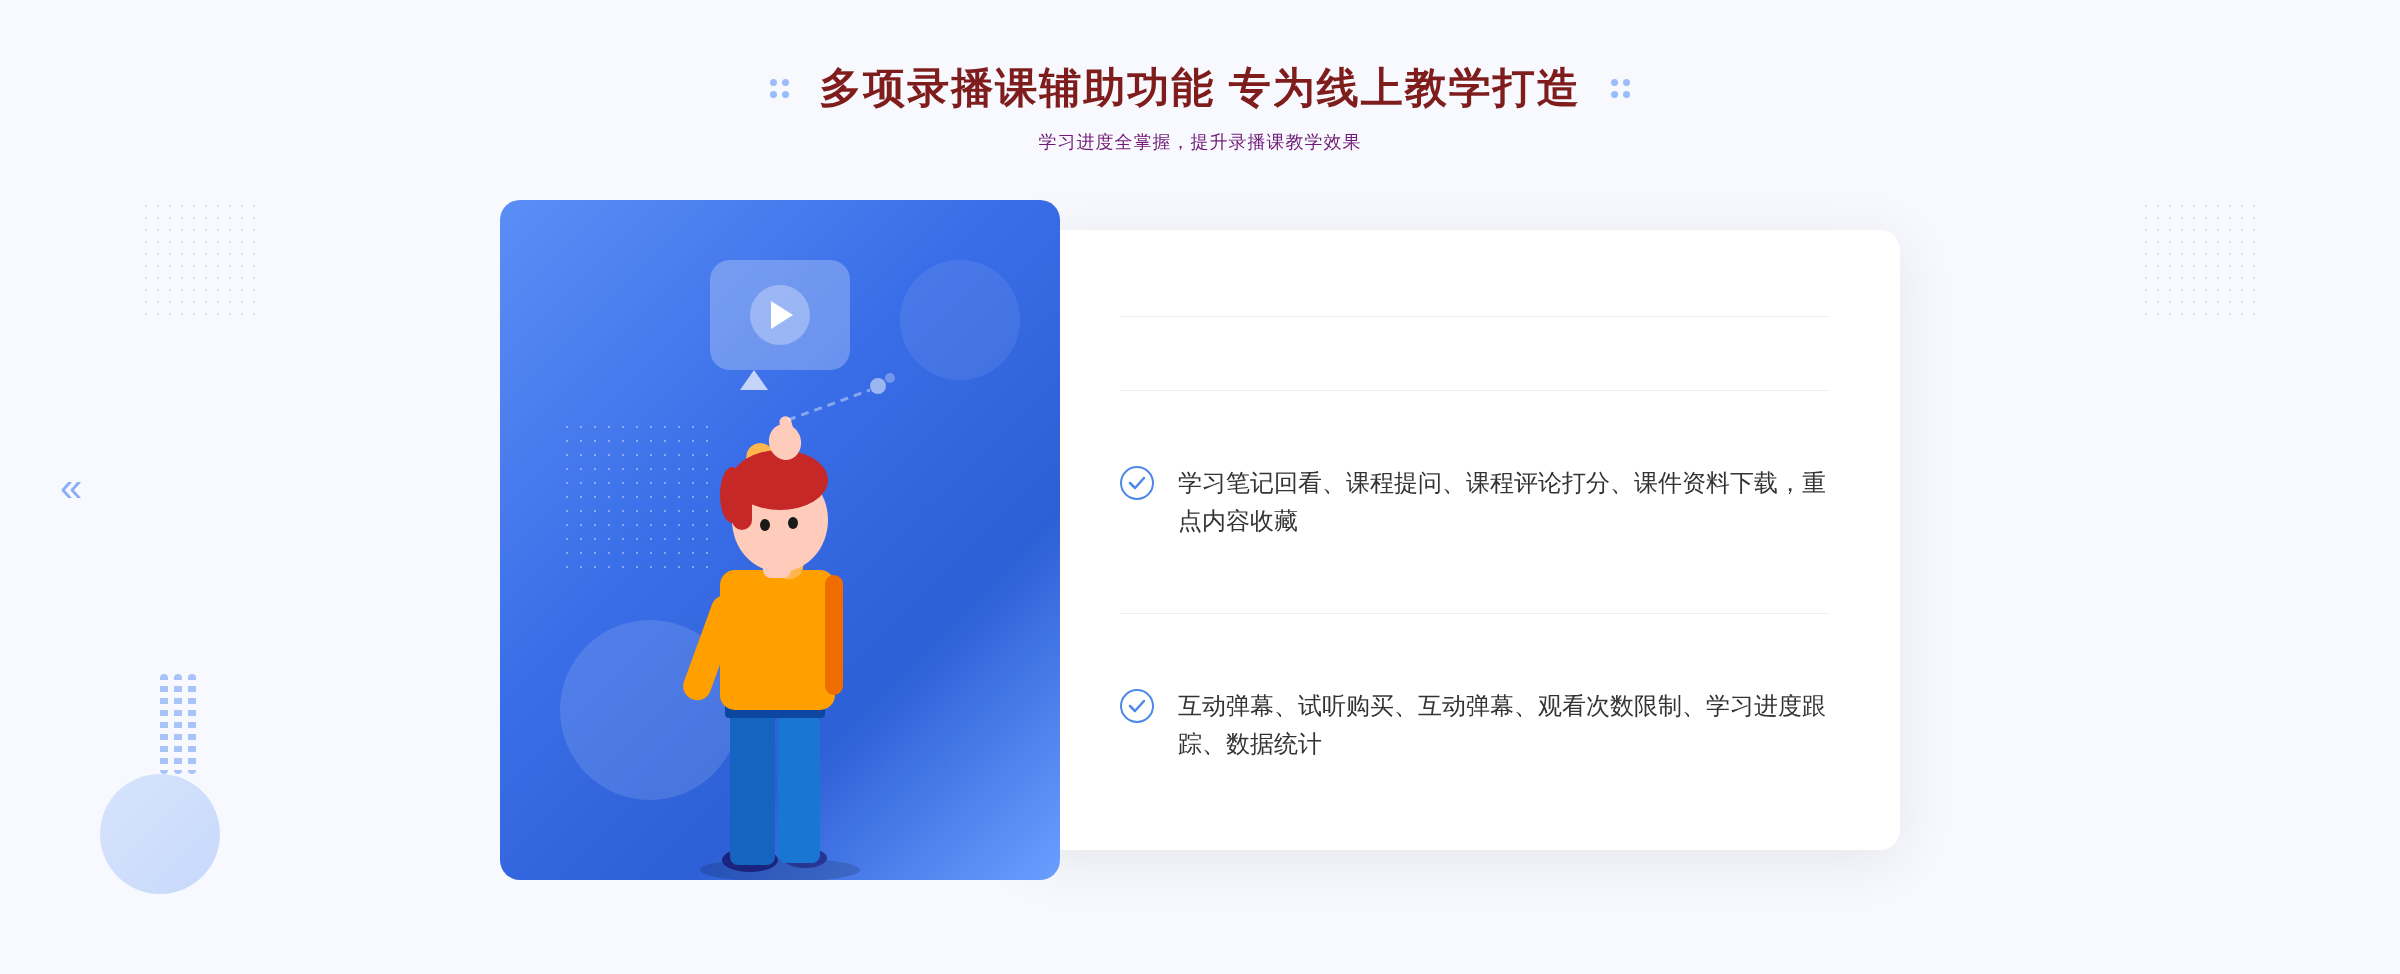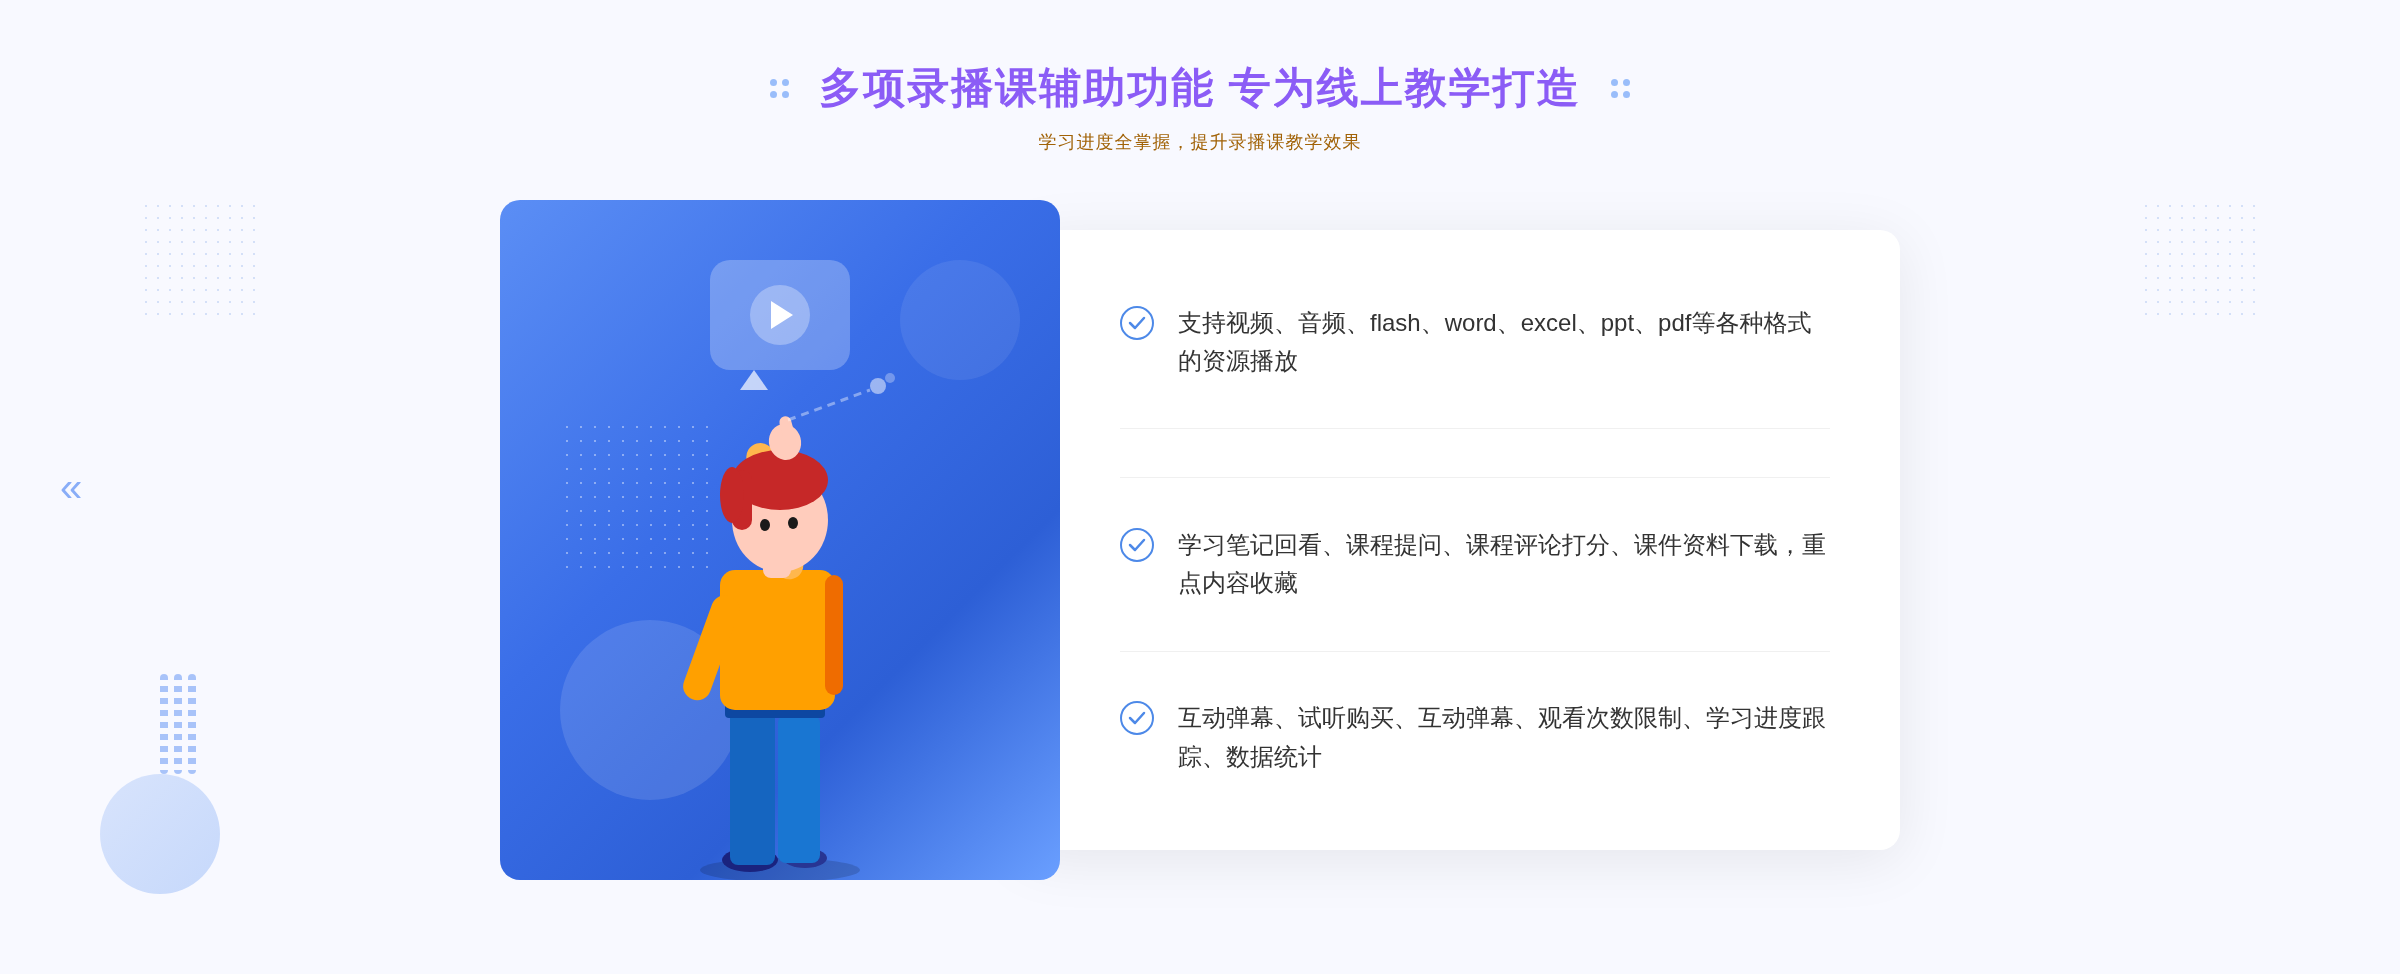--- a/index.html
+++ b/index.html
@@ -81,7 +81,7 @@
     .page-title {
       font-size: 42px;
       font-weight: 700;
-      color: #8b5cf6;
+      color: #7f1d1d;
       letter-spacing: 2px;
     }
 

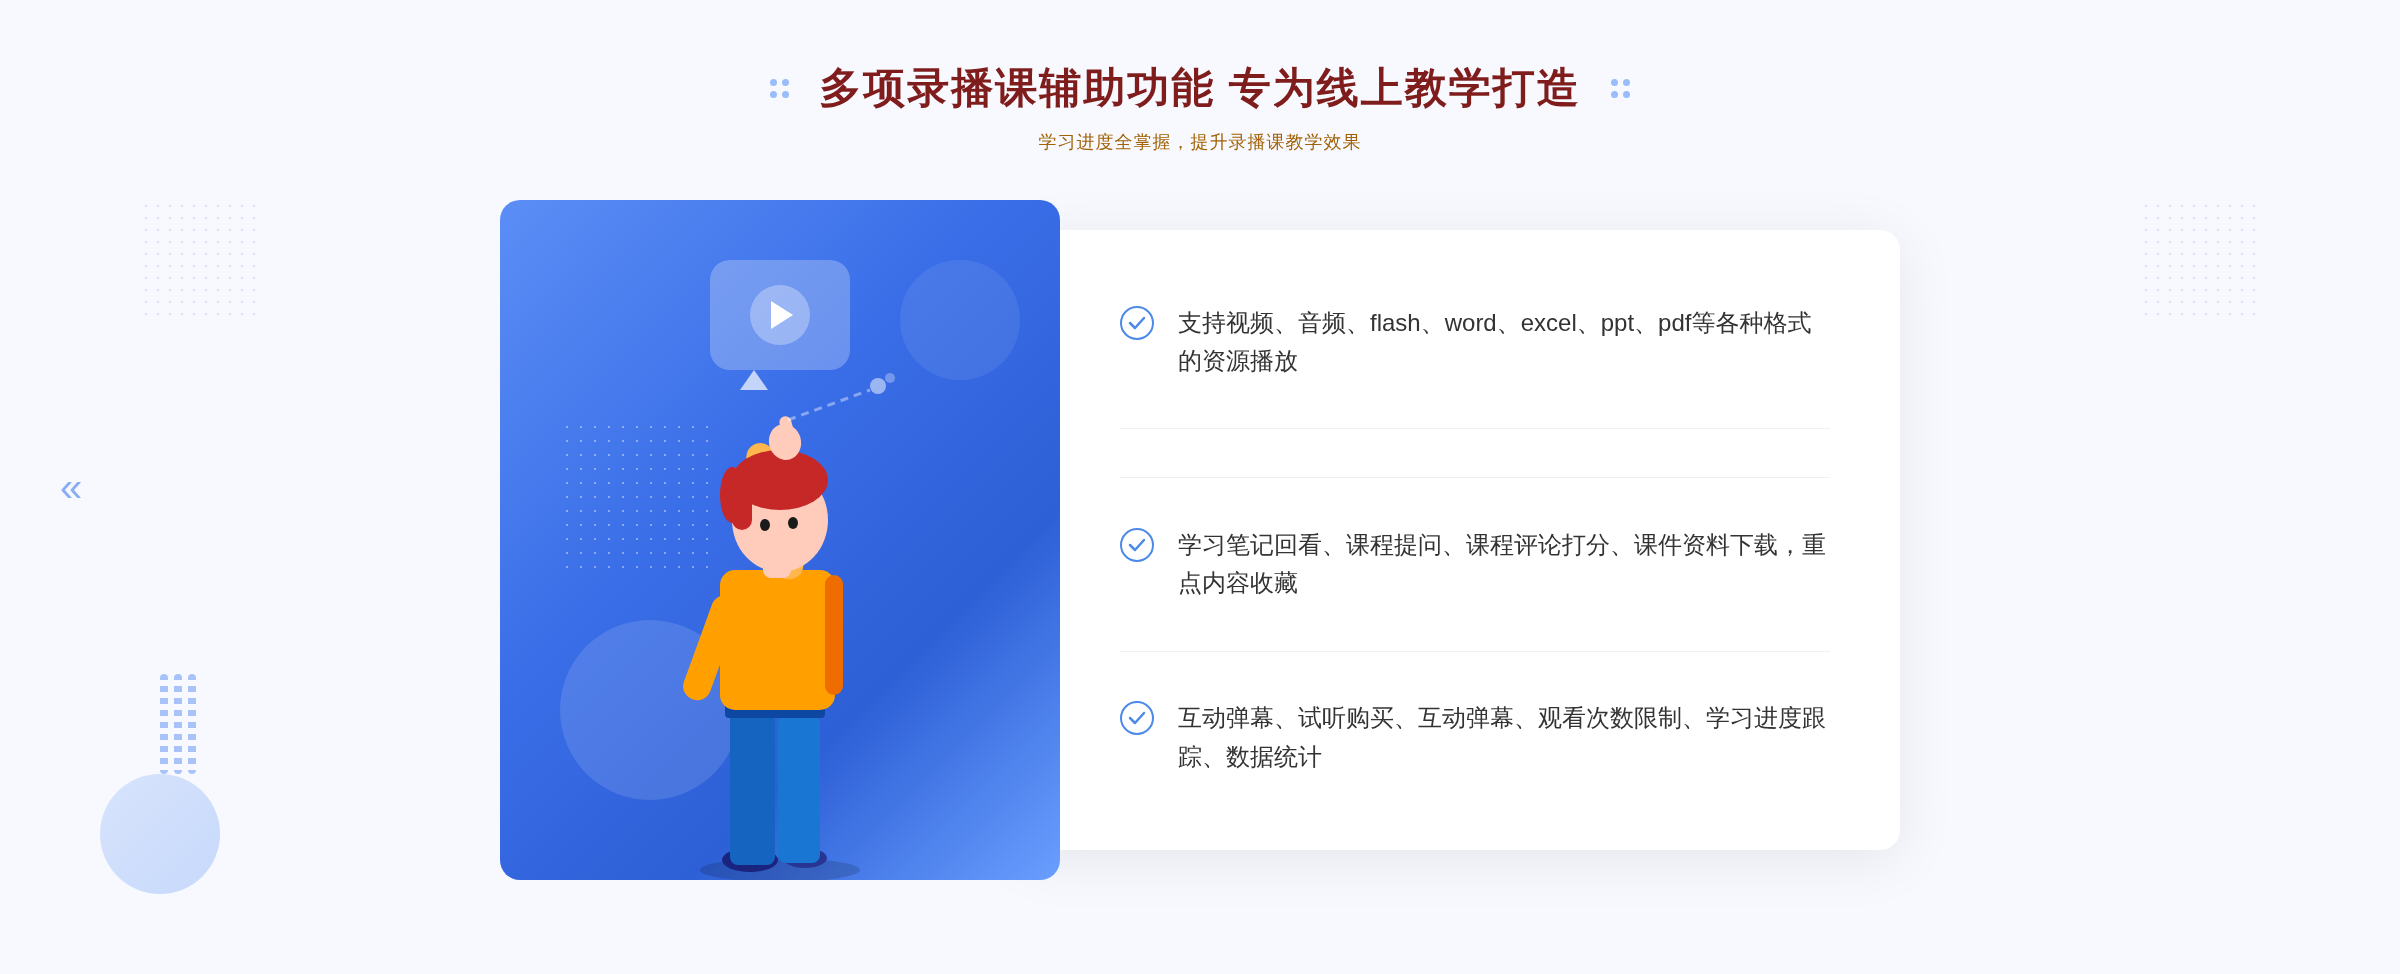--- a/index.html
+++ b/index.html
@@ -87,7 +87,7 @@
 
     .page-subtitle {
       font-size: 18px;
-      color: #a16207;
+      color: #701a75;
       font-weight: 400;
       letter-spacing: 1px;
     }

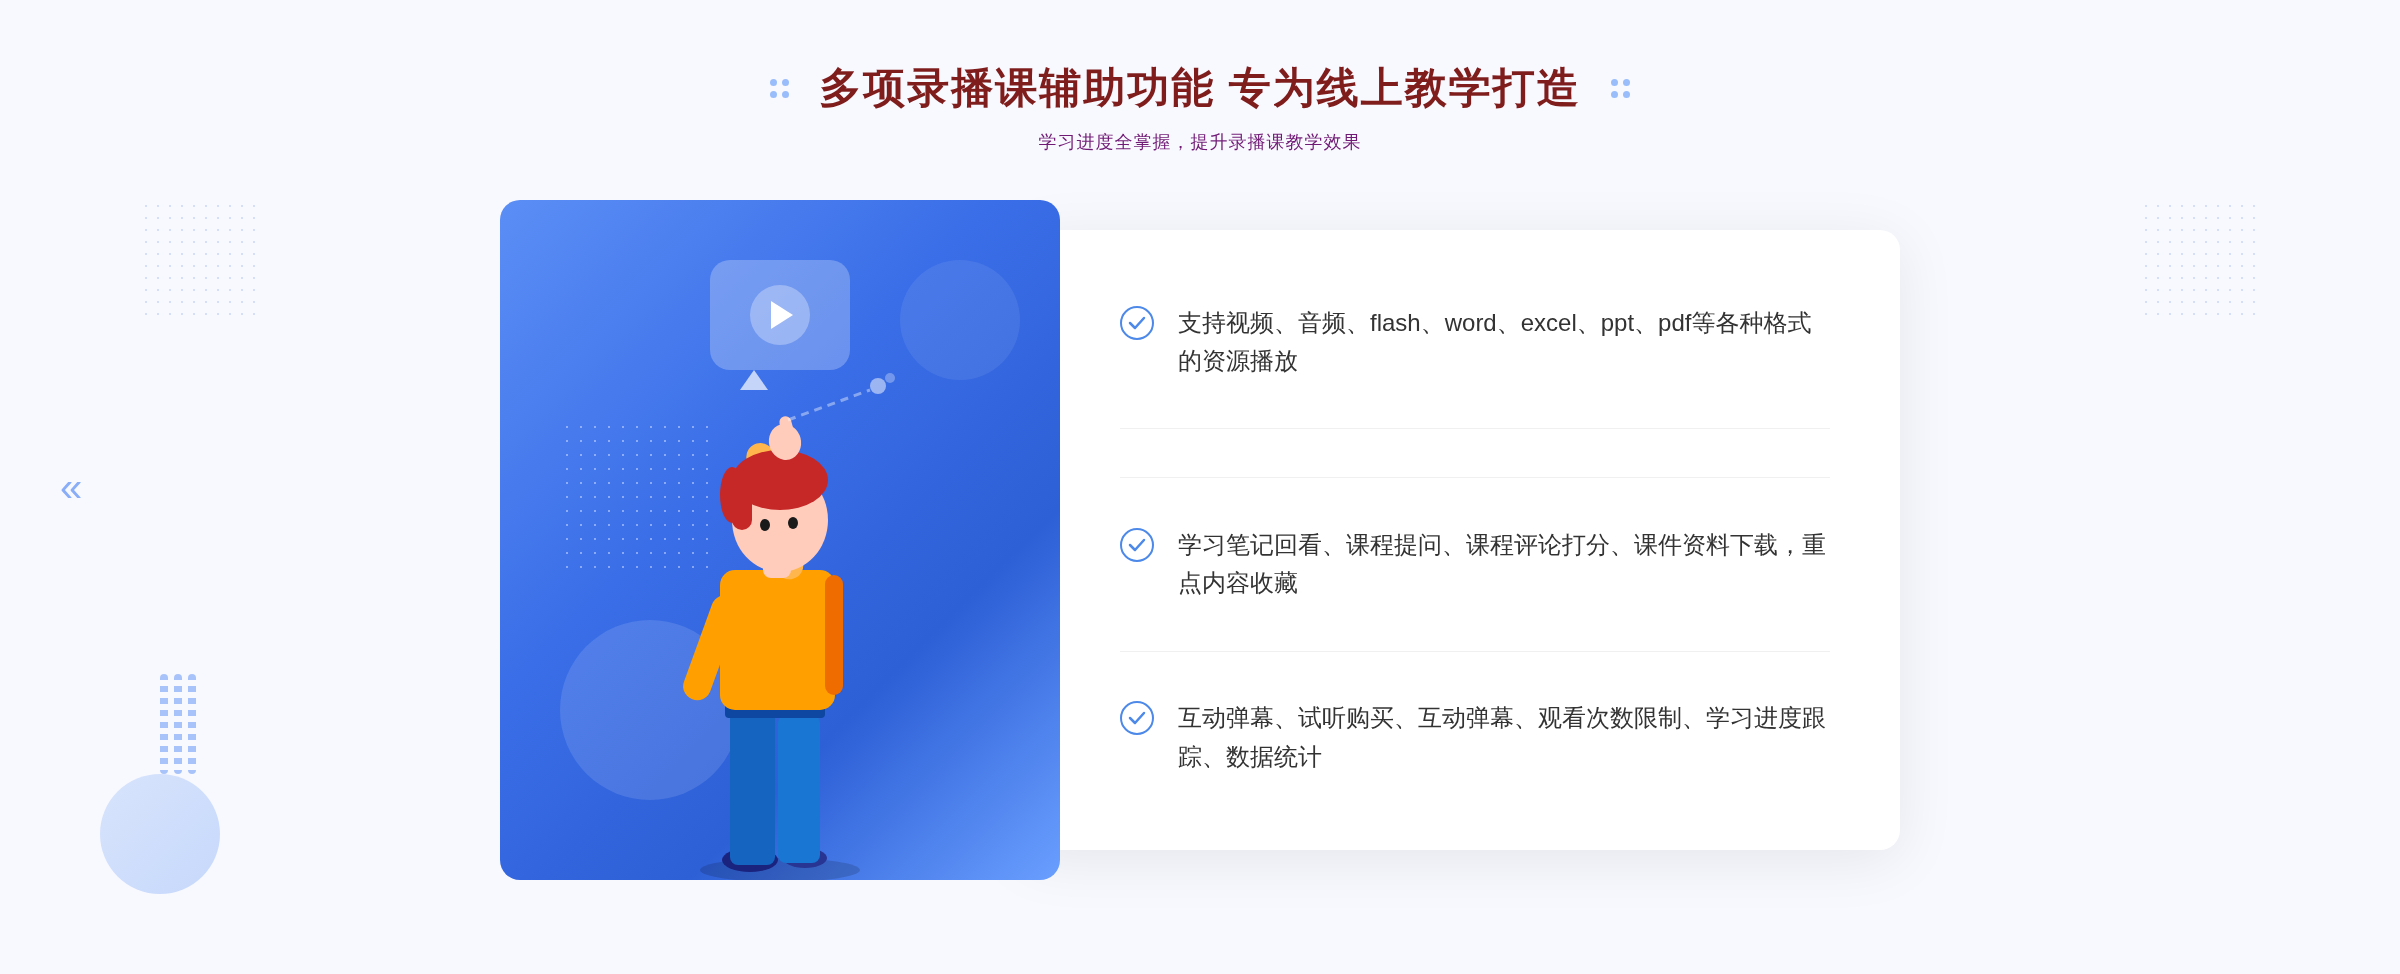--- a/index.html
+++ b/index.html
@@ -394,15 +394,6 @@
 
     <div class="features-panel">
 
-      <div class="feature-item">
-        <div class="check-icon">
-          <svg viewBox="0 0 34 34" xmlns="http://www.w3.org/2000/svg">
-            <circle cx="17" cy="17" r="16" fill="none" stroke="#4d89e8" stroke-width="2"></circle>
-            <polyline points="10,17 15,22 24,12" fill="none" stroke="#4d89e8" stroke-width="2.5" stroke-linecap="round" stroke-linejoin="round"></polyline>
-          </svg>
-        </div>
-        <span class="feature-text">支持视频、音频、flash、word、excel、ppt、pdf等各种格式的资源播放</span>
-      </div>
 
       <div class="feature-divider"></div>
 

